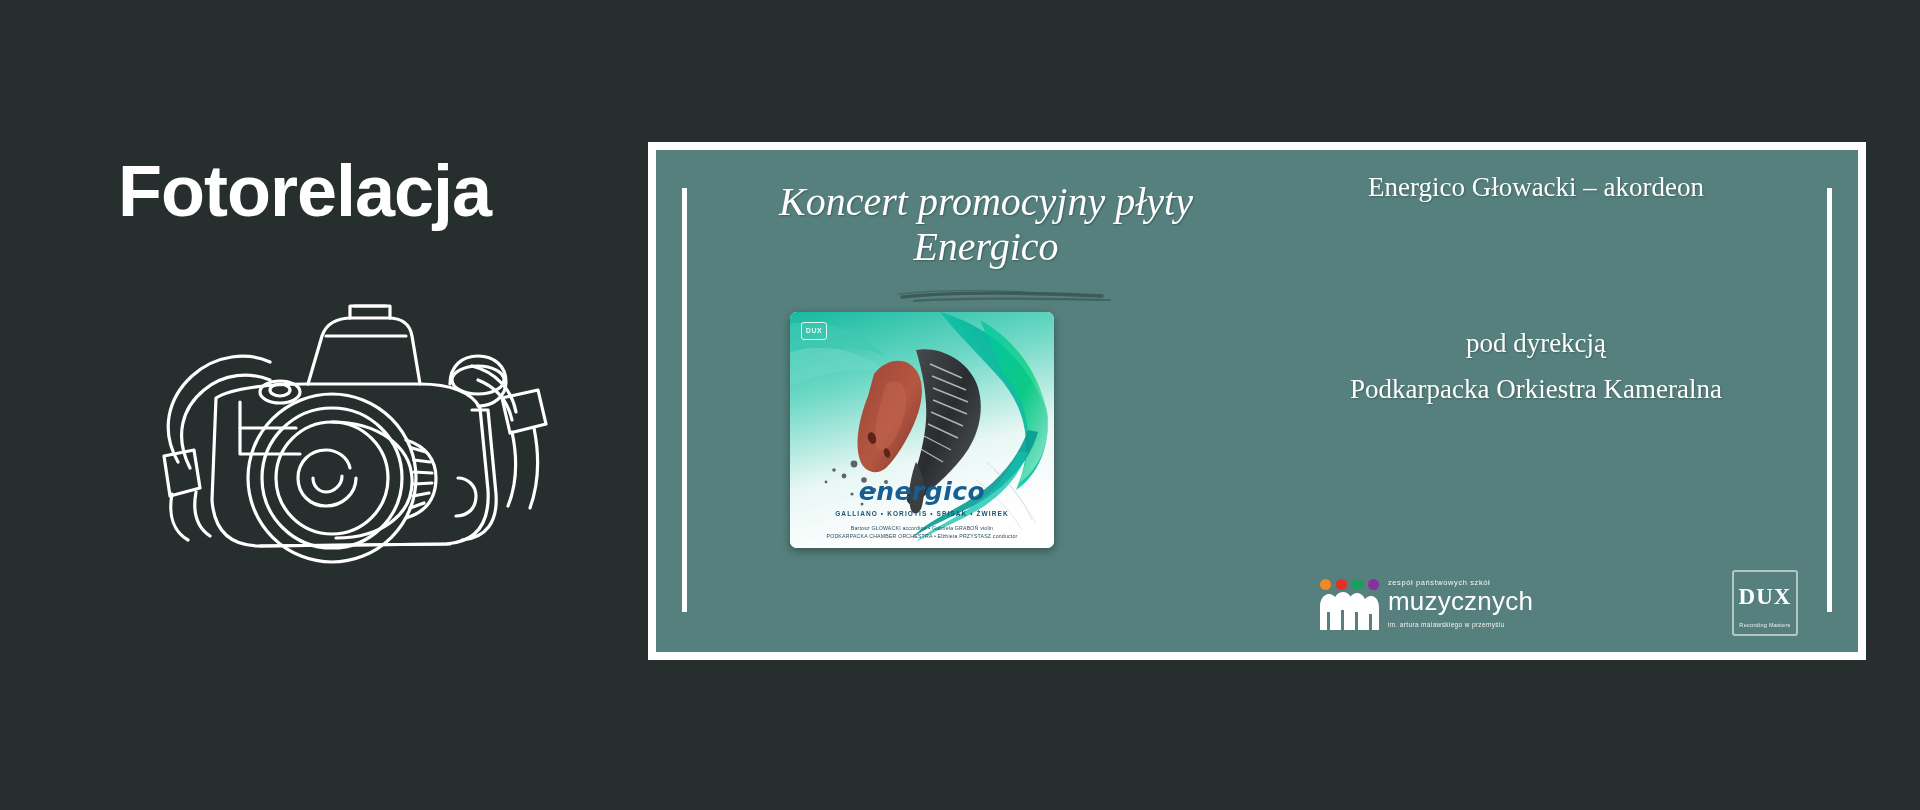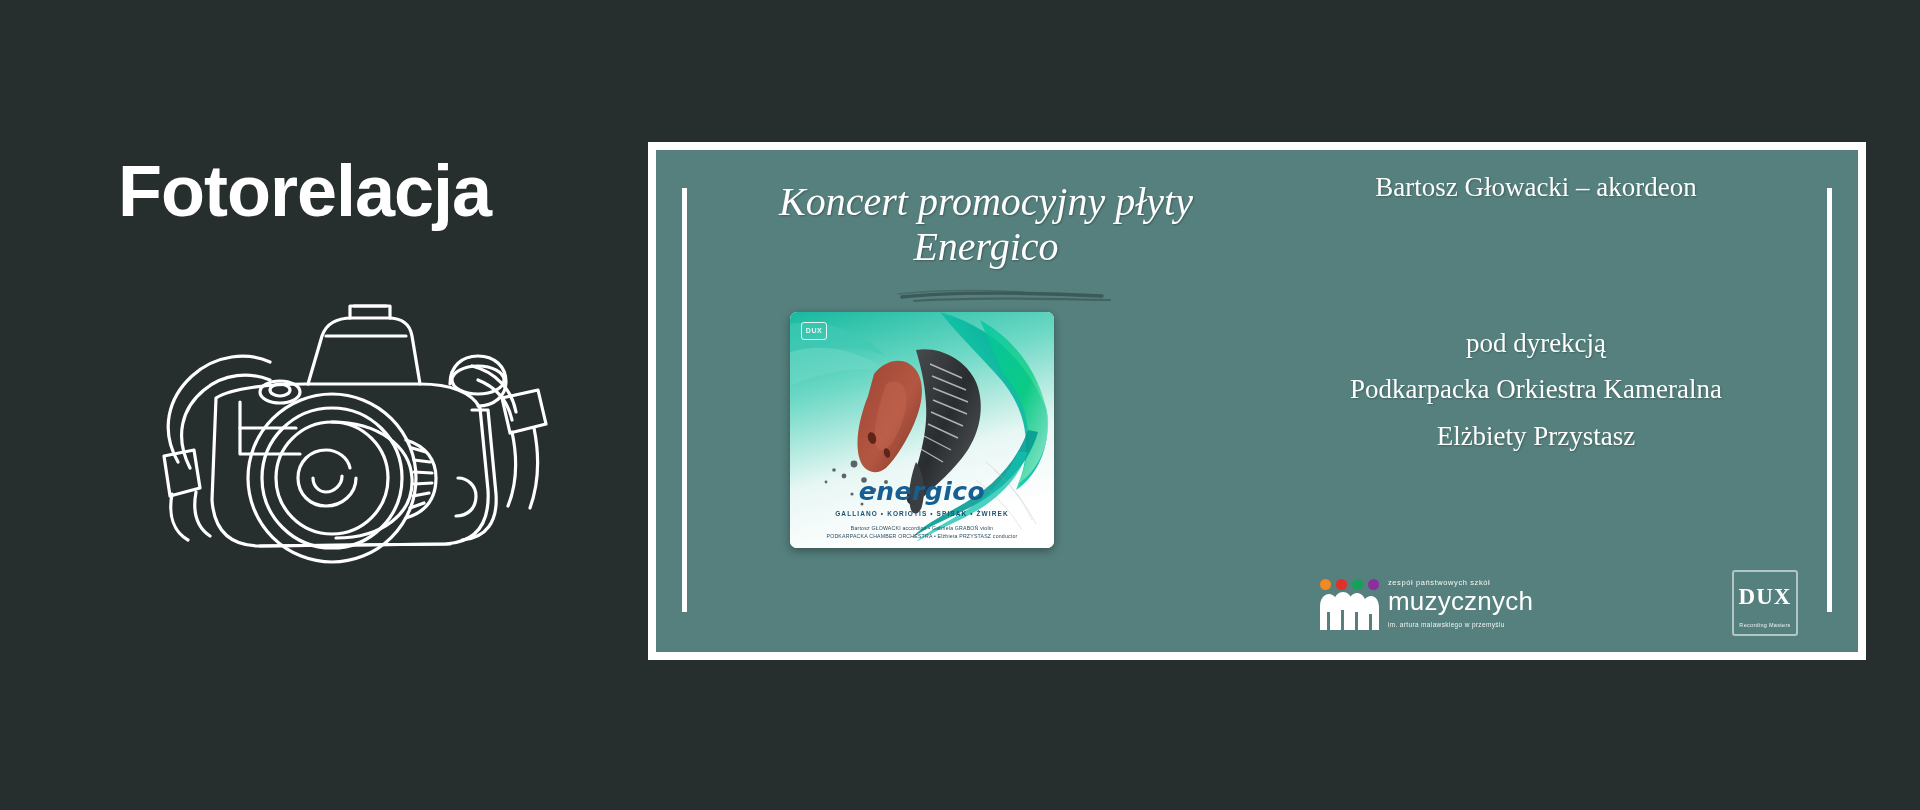--- a/index.html
+++ b/index.html
@@ -404,7 +404,7 @@
       </div>
 
       <div class="credits-block">
-        <div class="perf">Bartosz Głowacki – akordeon</div>
+        <div class="perf">Energico Głowacki – akordeon</div>
       </div>
 
       <div class="ensemble-block">

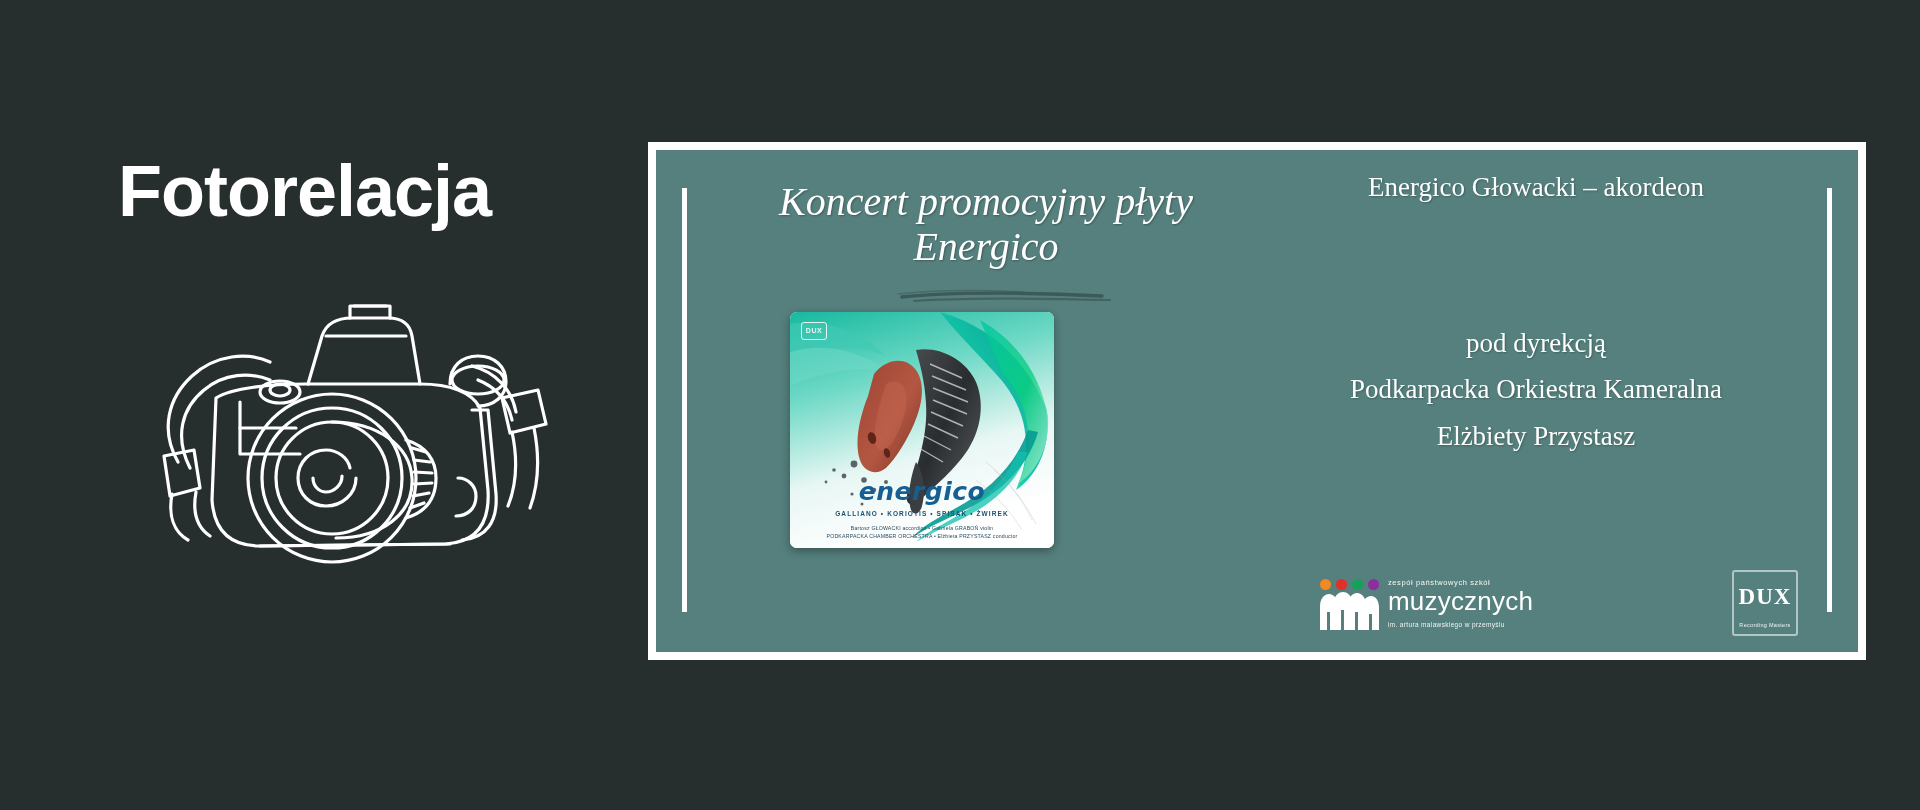--- a/index.html
+++ b/index.html
@@ -410,7 +410,6 @@
       <div class="ensemble-block">
         <div>pod dyrekcją</div>
         <div>Podkarpacka Orkiestra Kameralna</div>
-        <div>Elżbiety Przystasz</div>
       </div>
 
       <div class="logo-row">

